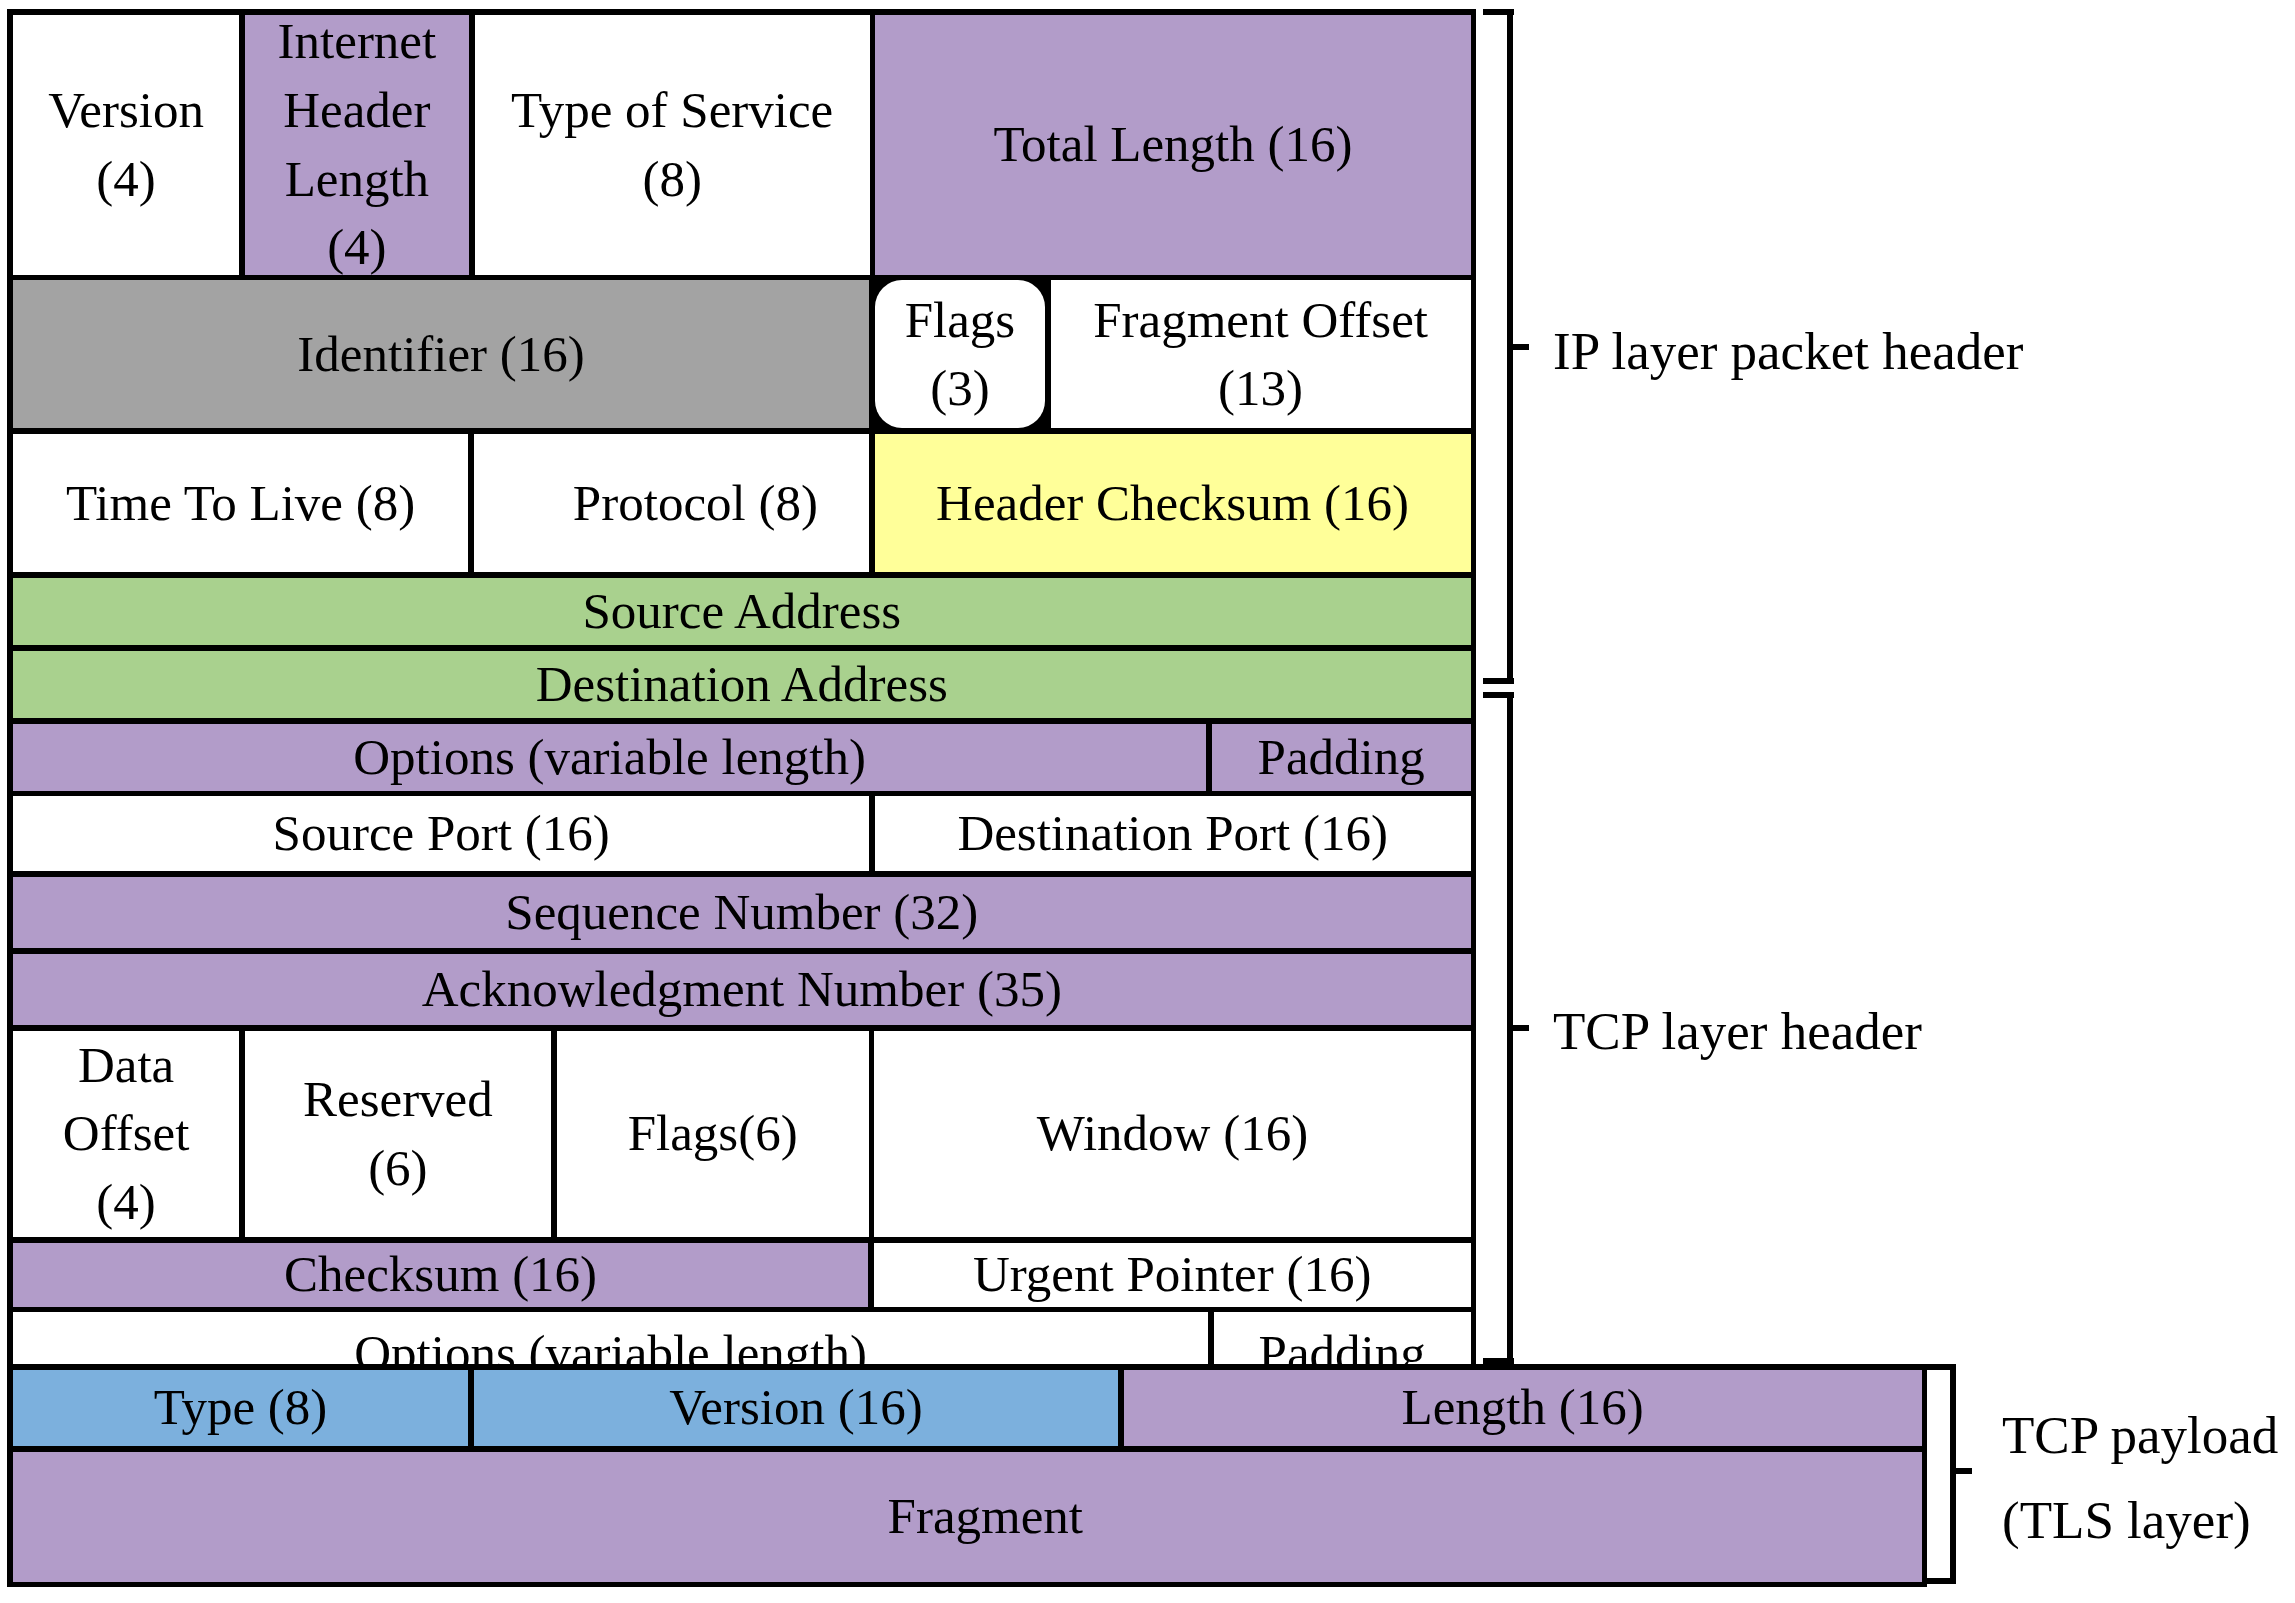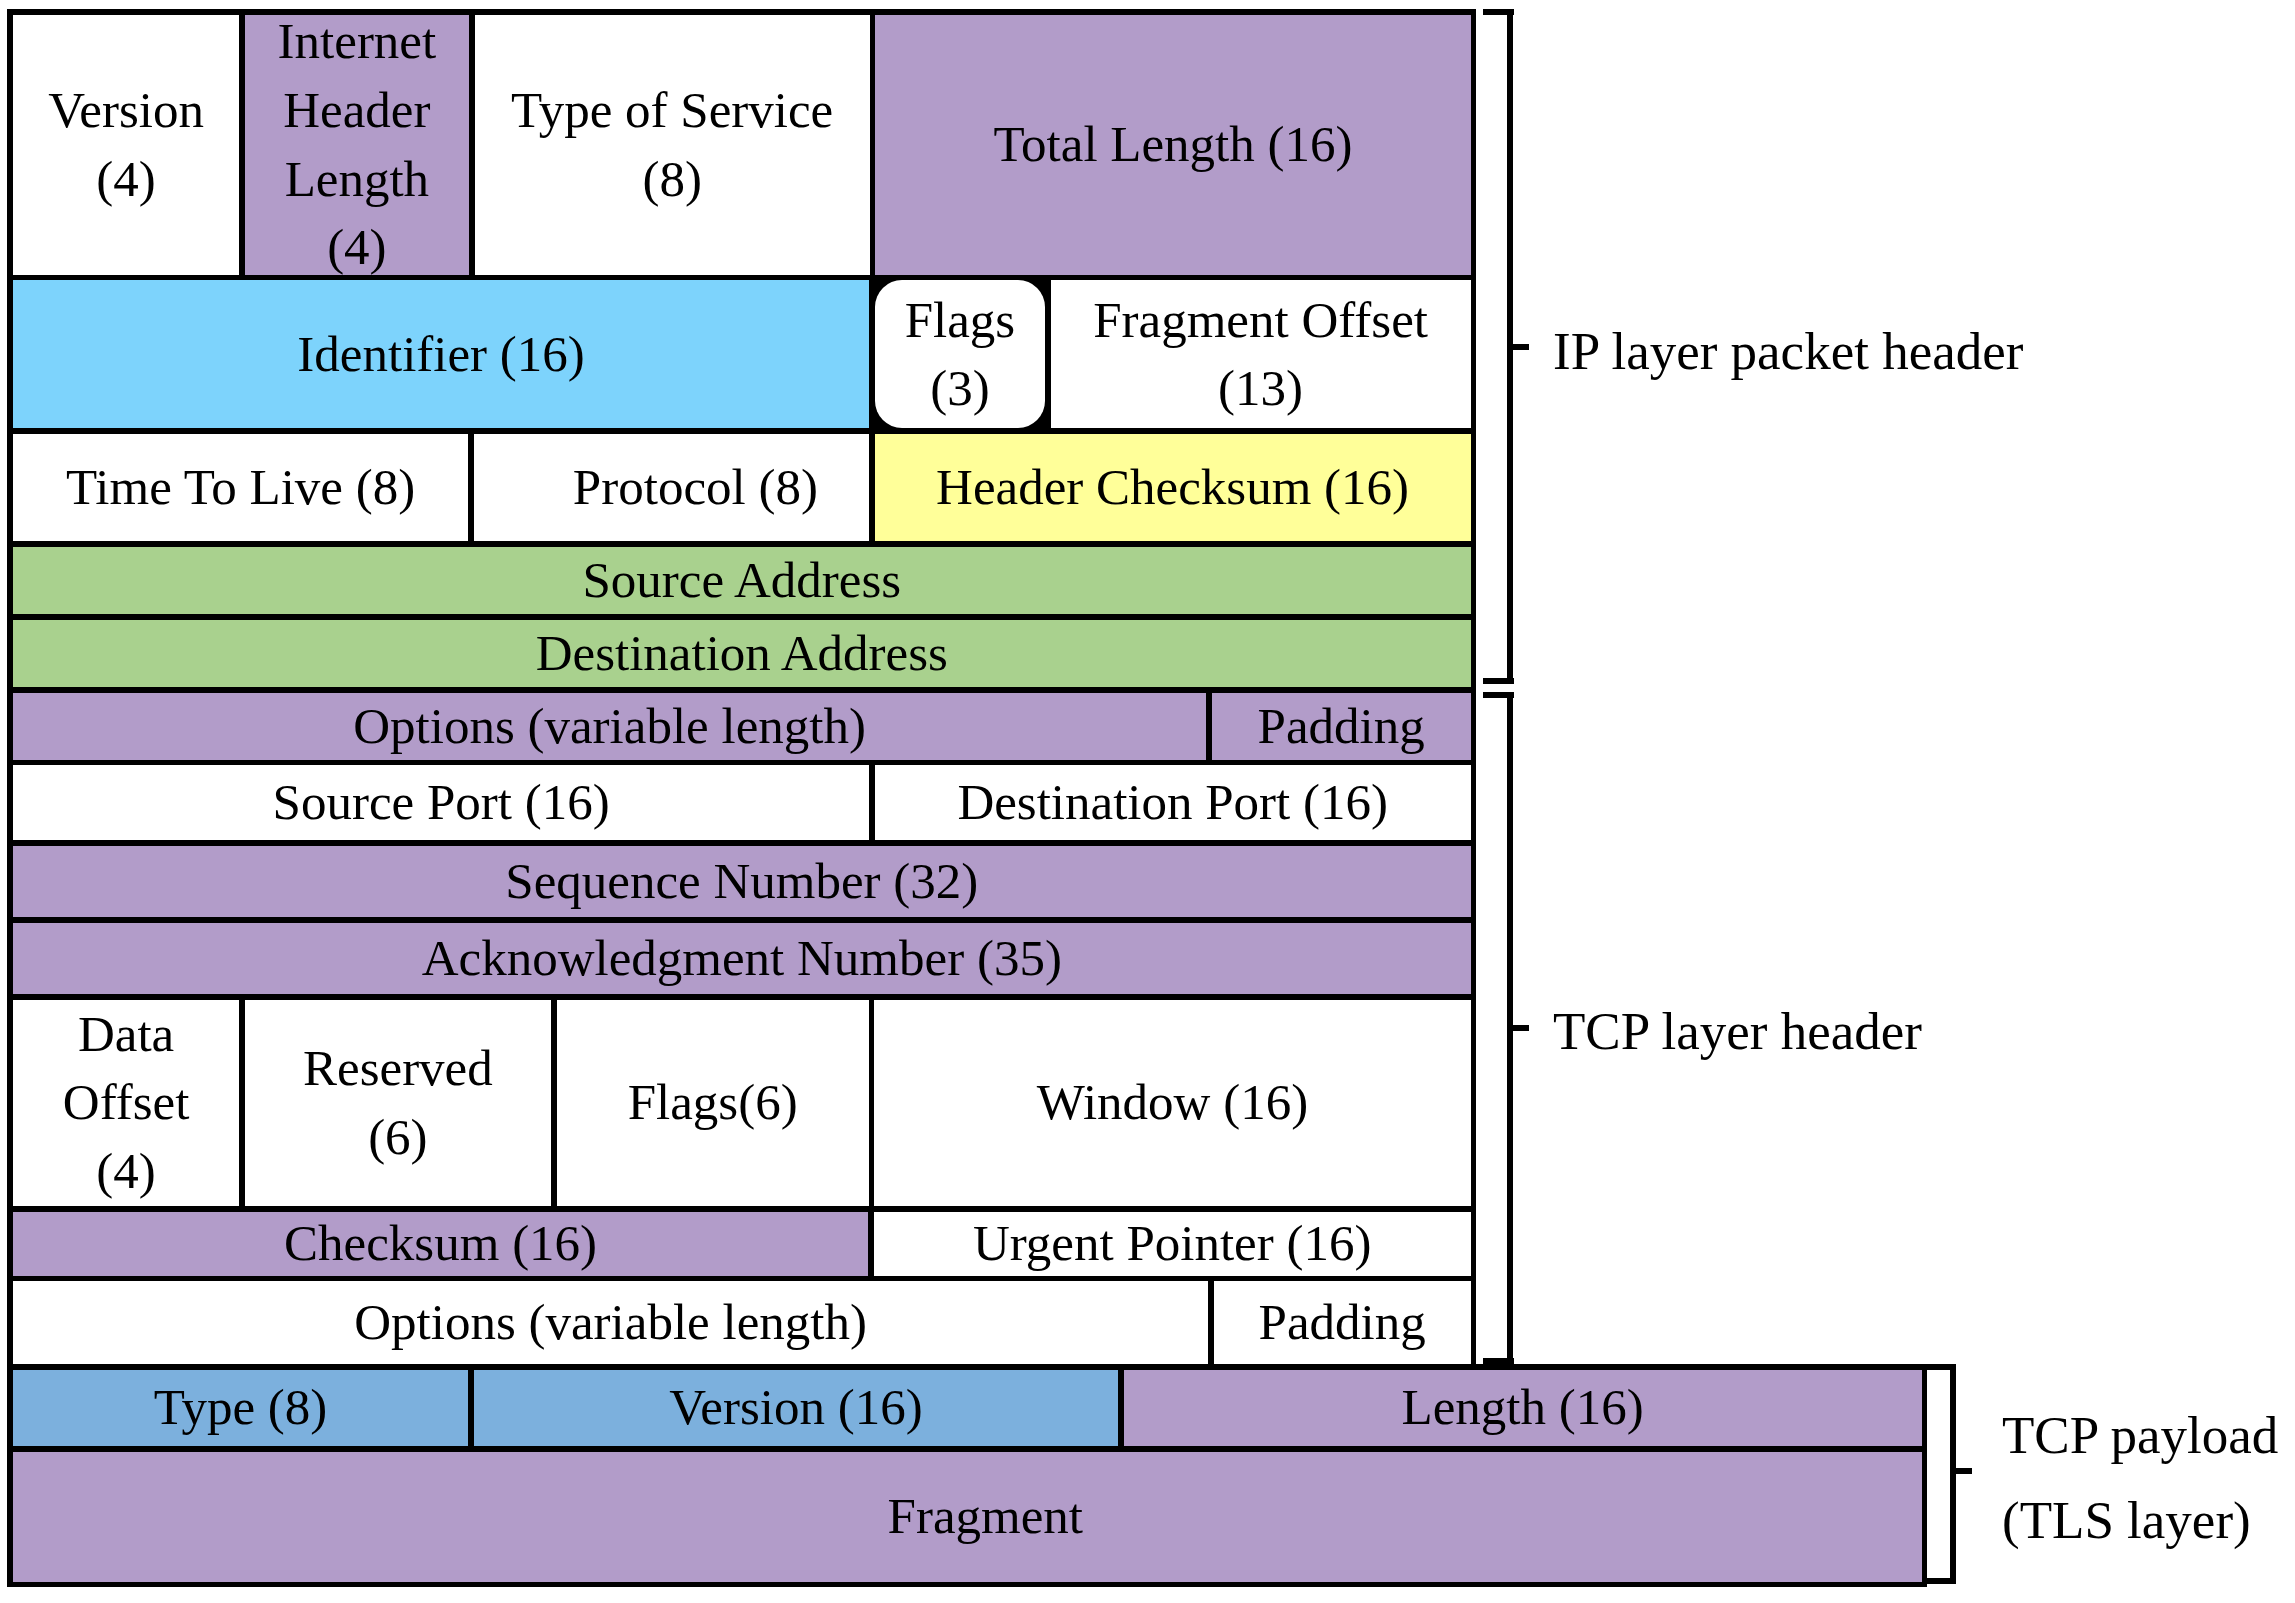--- a/index.html
+++ b/index.html
@@ -44,7 +44,7 @@
     </div>
 
     <div class="row" style="height:148px;">
-      <div class="cell" style="flex: 0 0 856px; background: #7dd3fc;">Identifier (16)</div>
+      <div class="cell" style="flex: 0 0 856px; background: #a3a3a3;">Identifier (16)</div>
       <div class="cell" style="flex: 0 0 170px; background: rgb(255, 255, 255); border-radius: 27px;">Flags
 (3)</div>
       <div class="cell" style="flex: 1 1 0px; background: rgb(255, 255, 255);">Fragment Offset

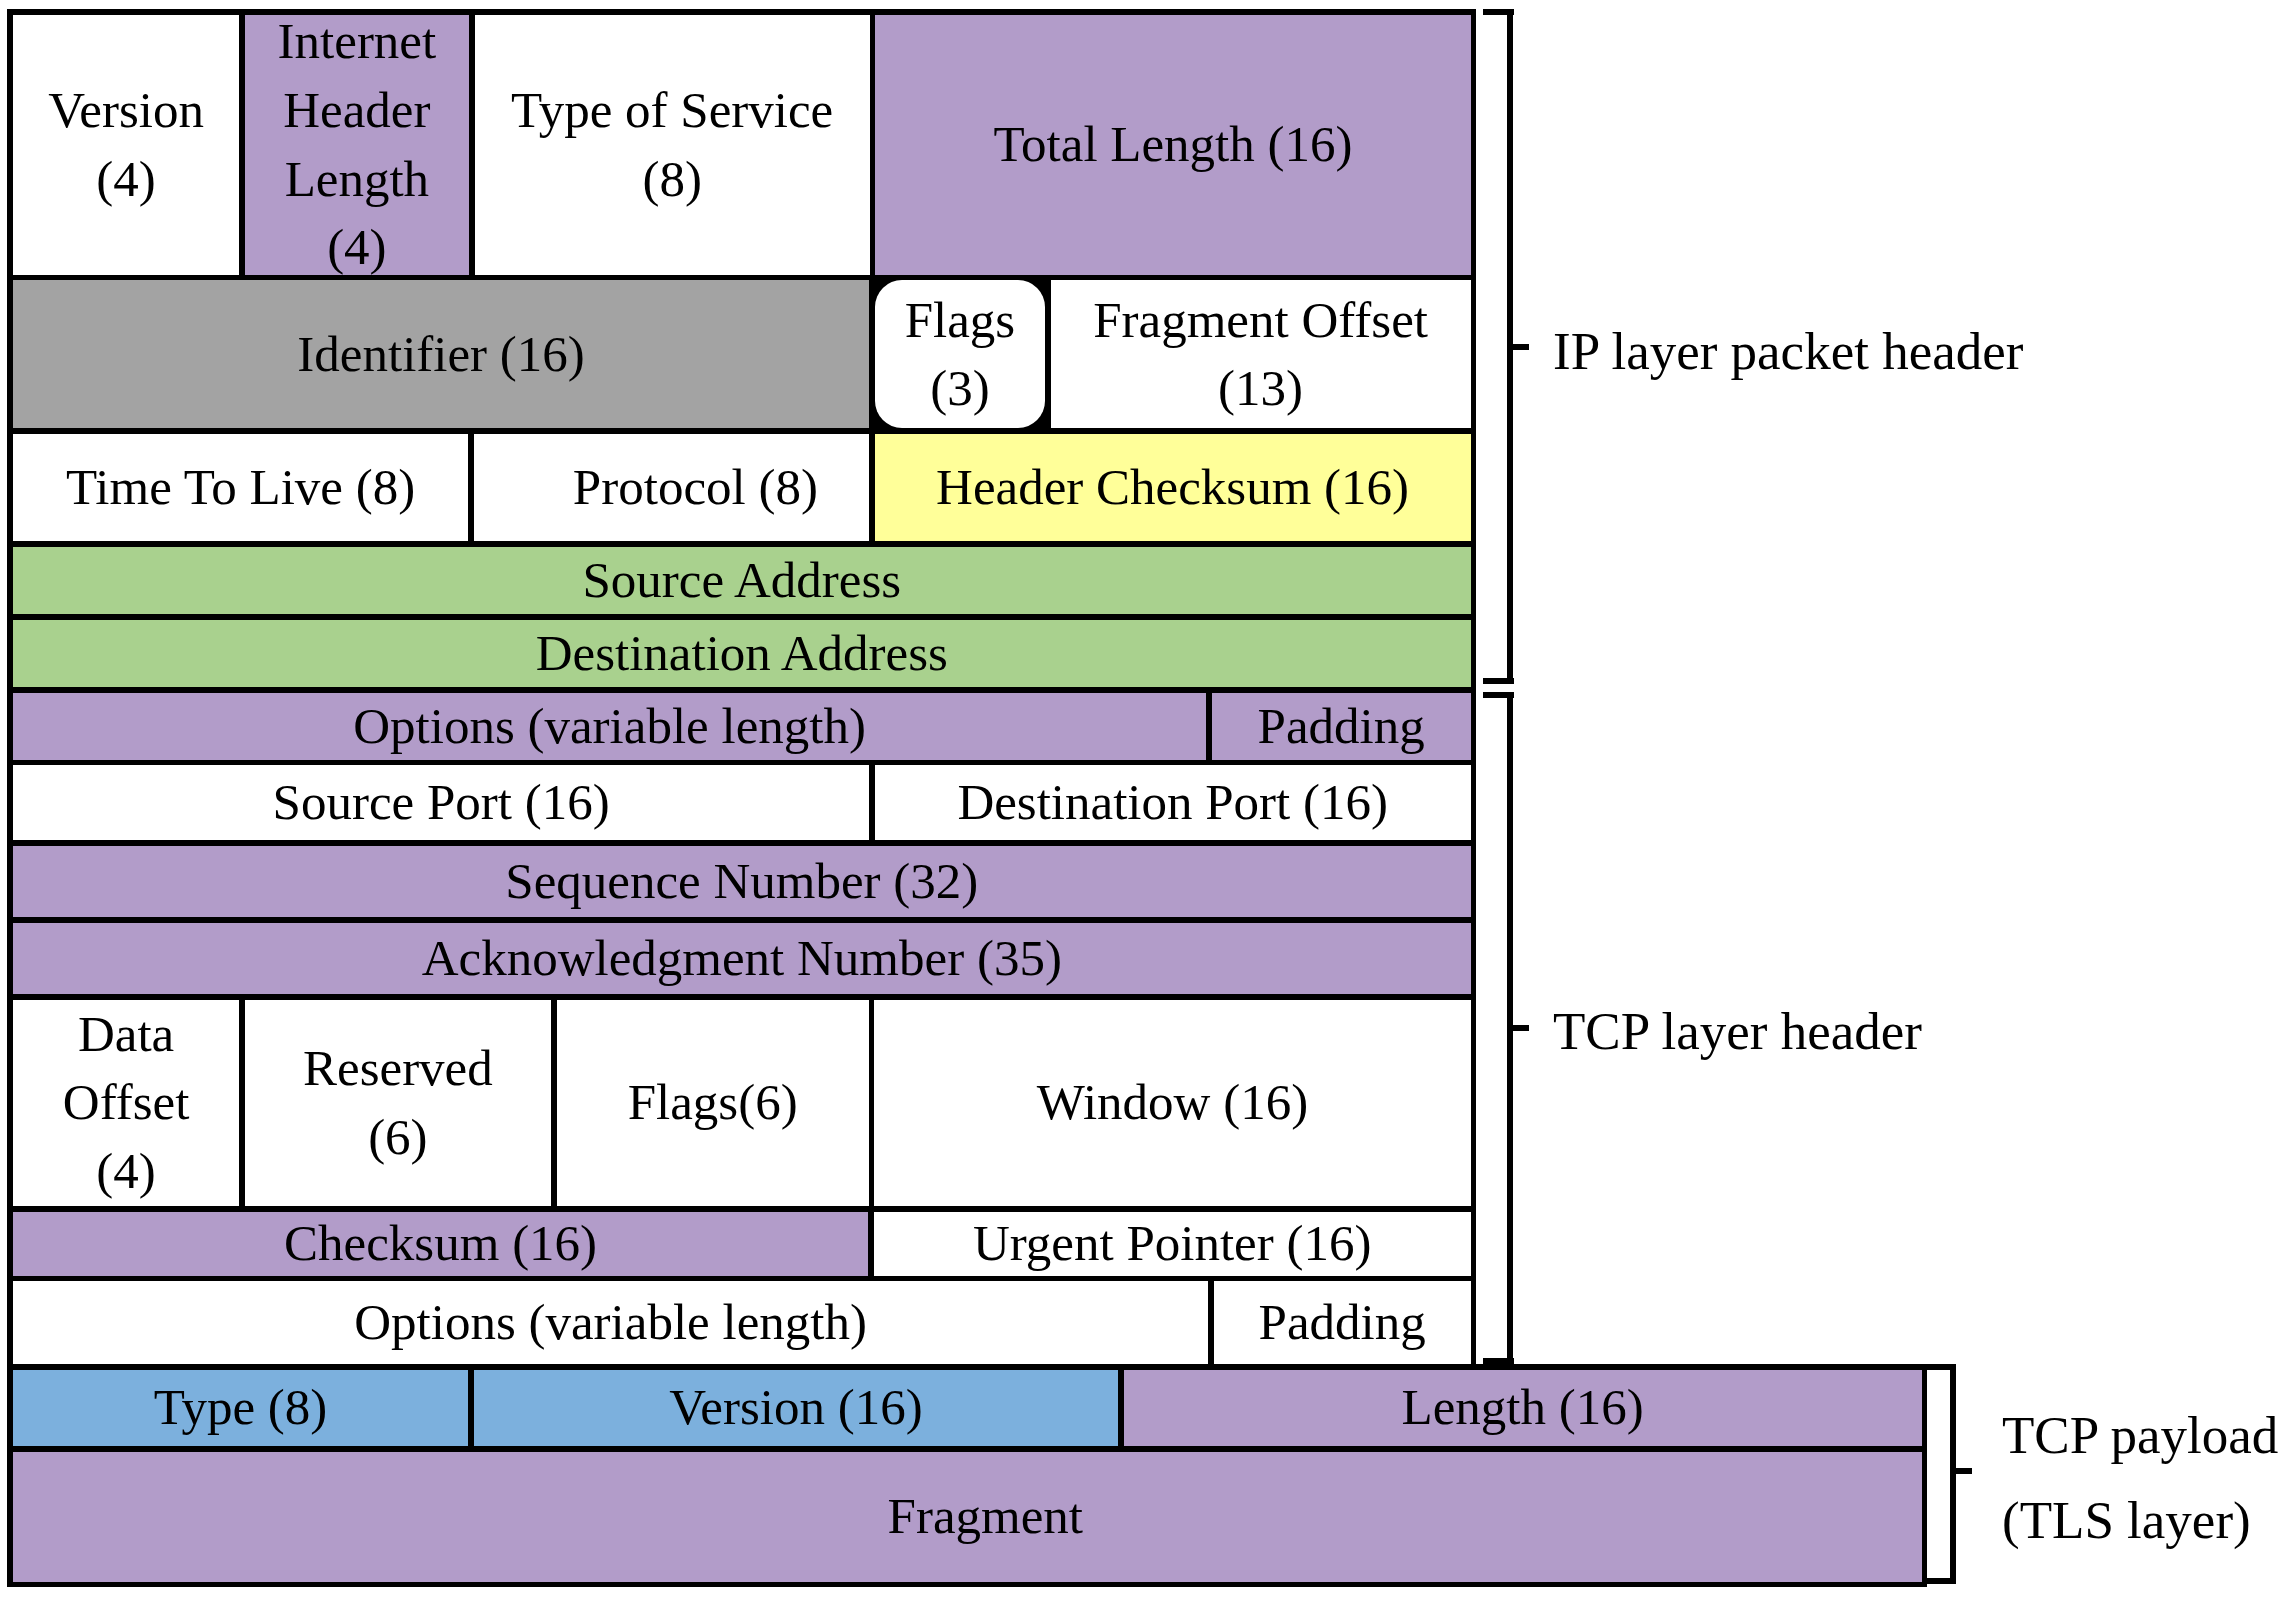--- a/index.html
+++ b/index.html
@@ -51,7 +51,7 @@
 (13)</div>
     </div>
 
-    <div class="row" style="height:107px;">
+    <div class="row" style="height:138px;">
       <div class="cell" style="flex: 0 0 455px; background: rgb(255, 255, 255);">Time To Live (8)</div>
       <div class="cell" style="flex: 0 0 395px; background: rgb(255, 255, 255); padding-left: 48px;">Protocol (8)</div>
       <div class="cell" style="flex: 1 1 0px; background: rgb(255, 255, 153);">Header Checksum (16)</div>

